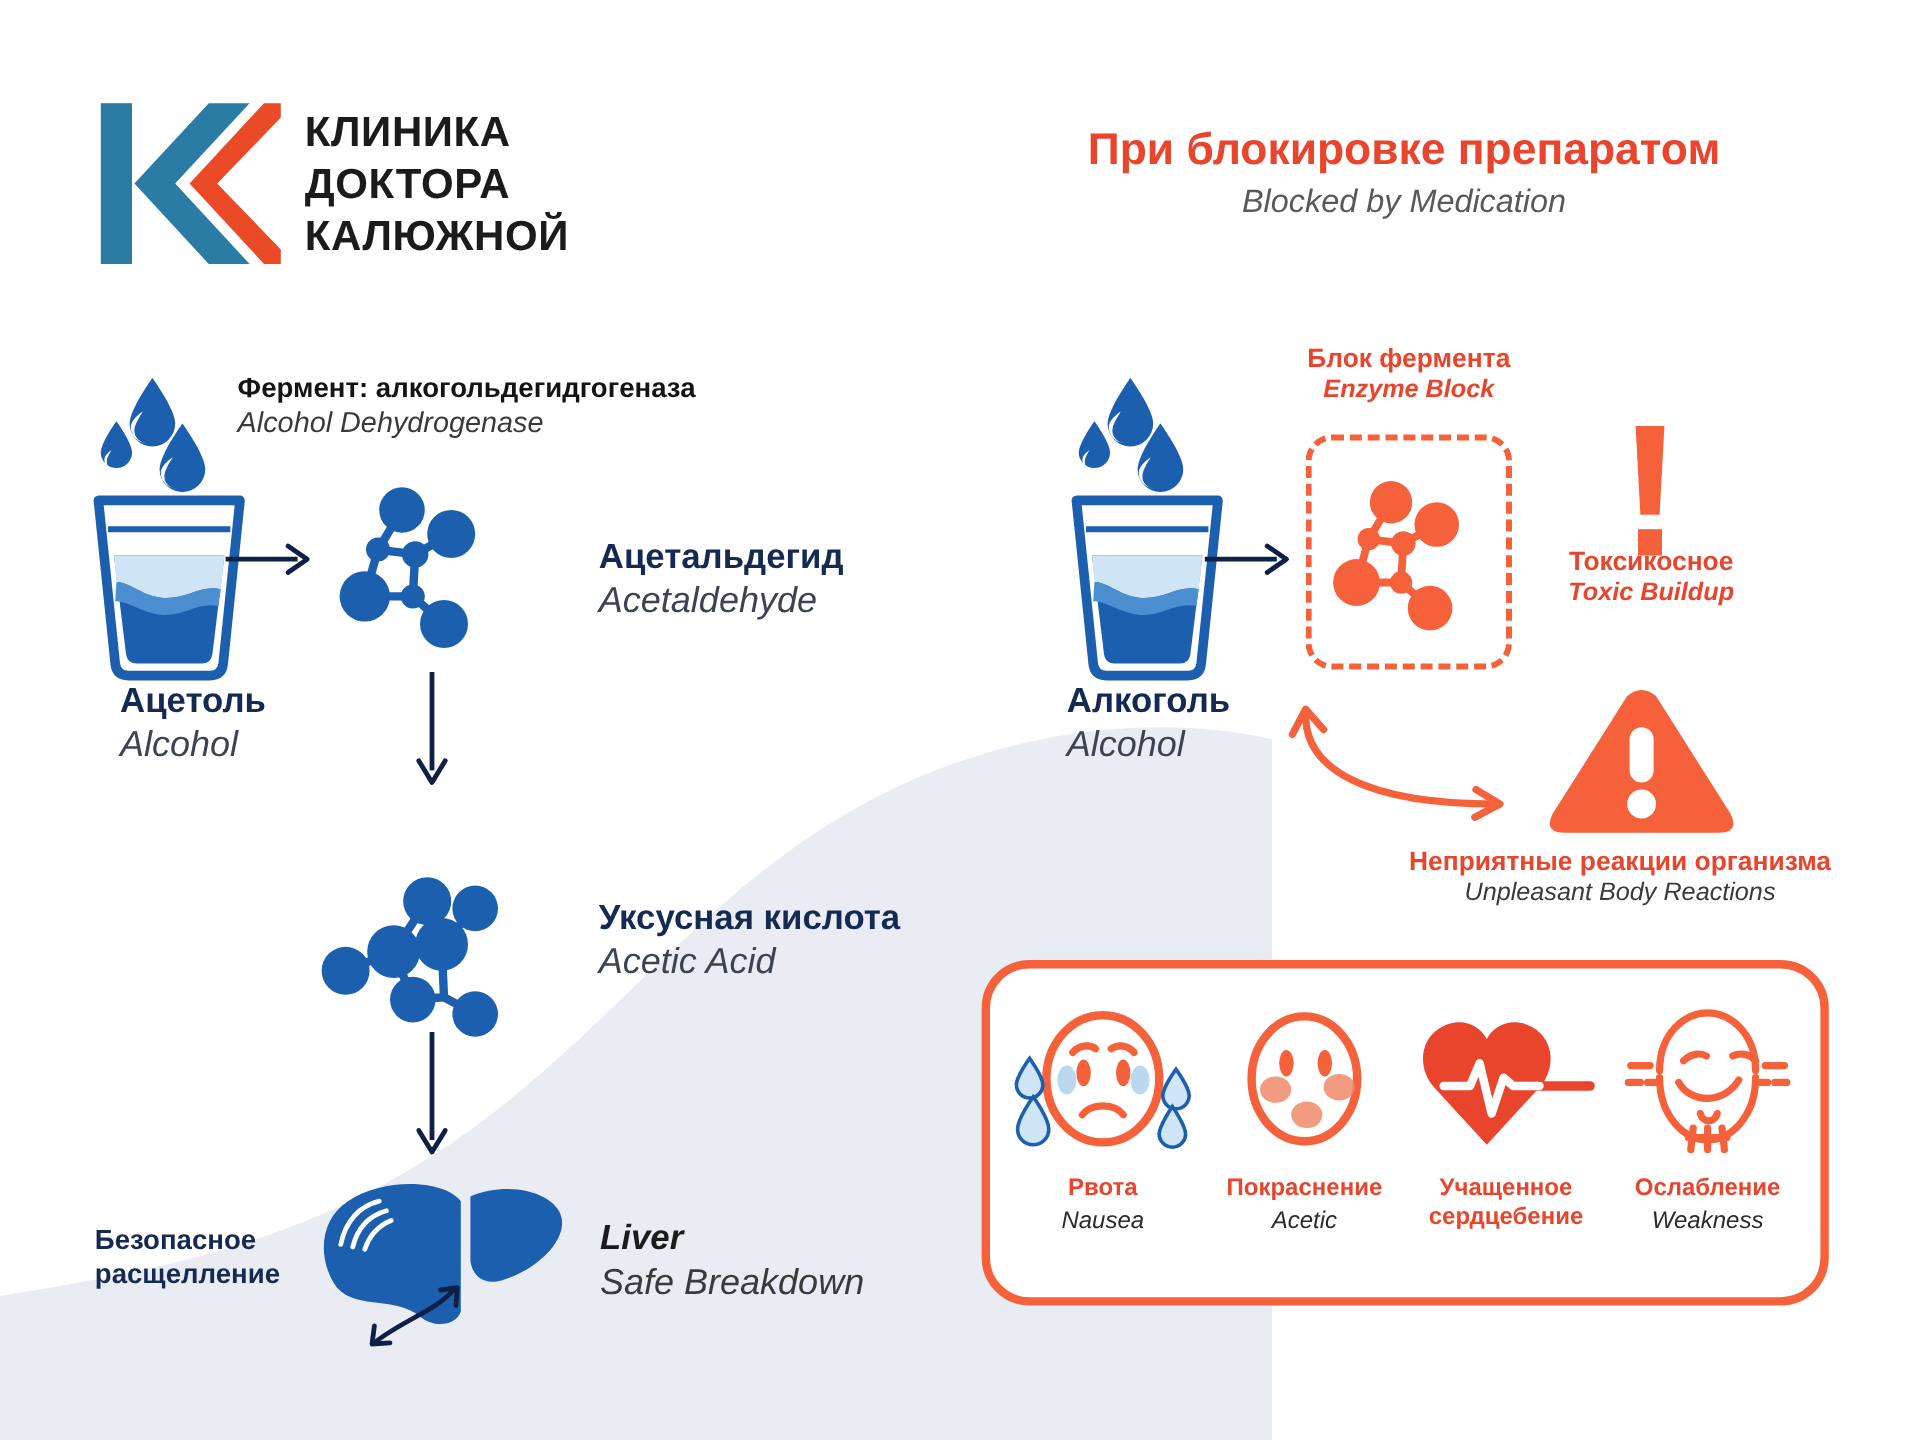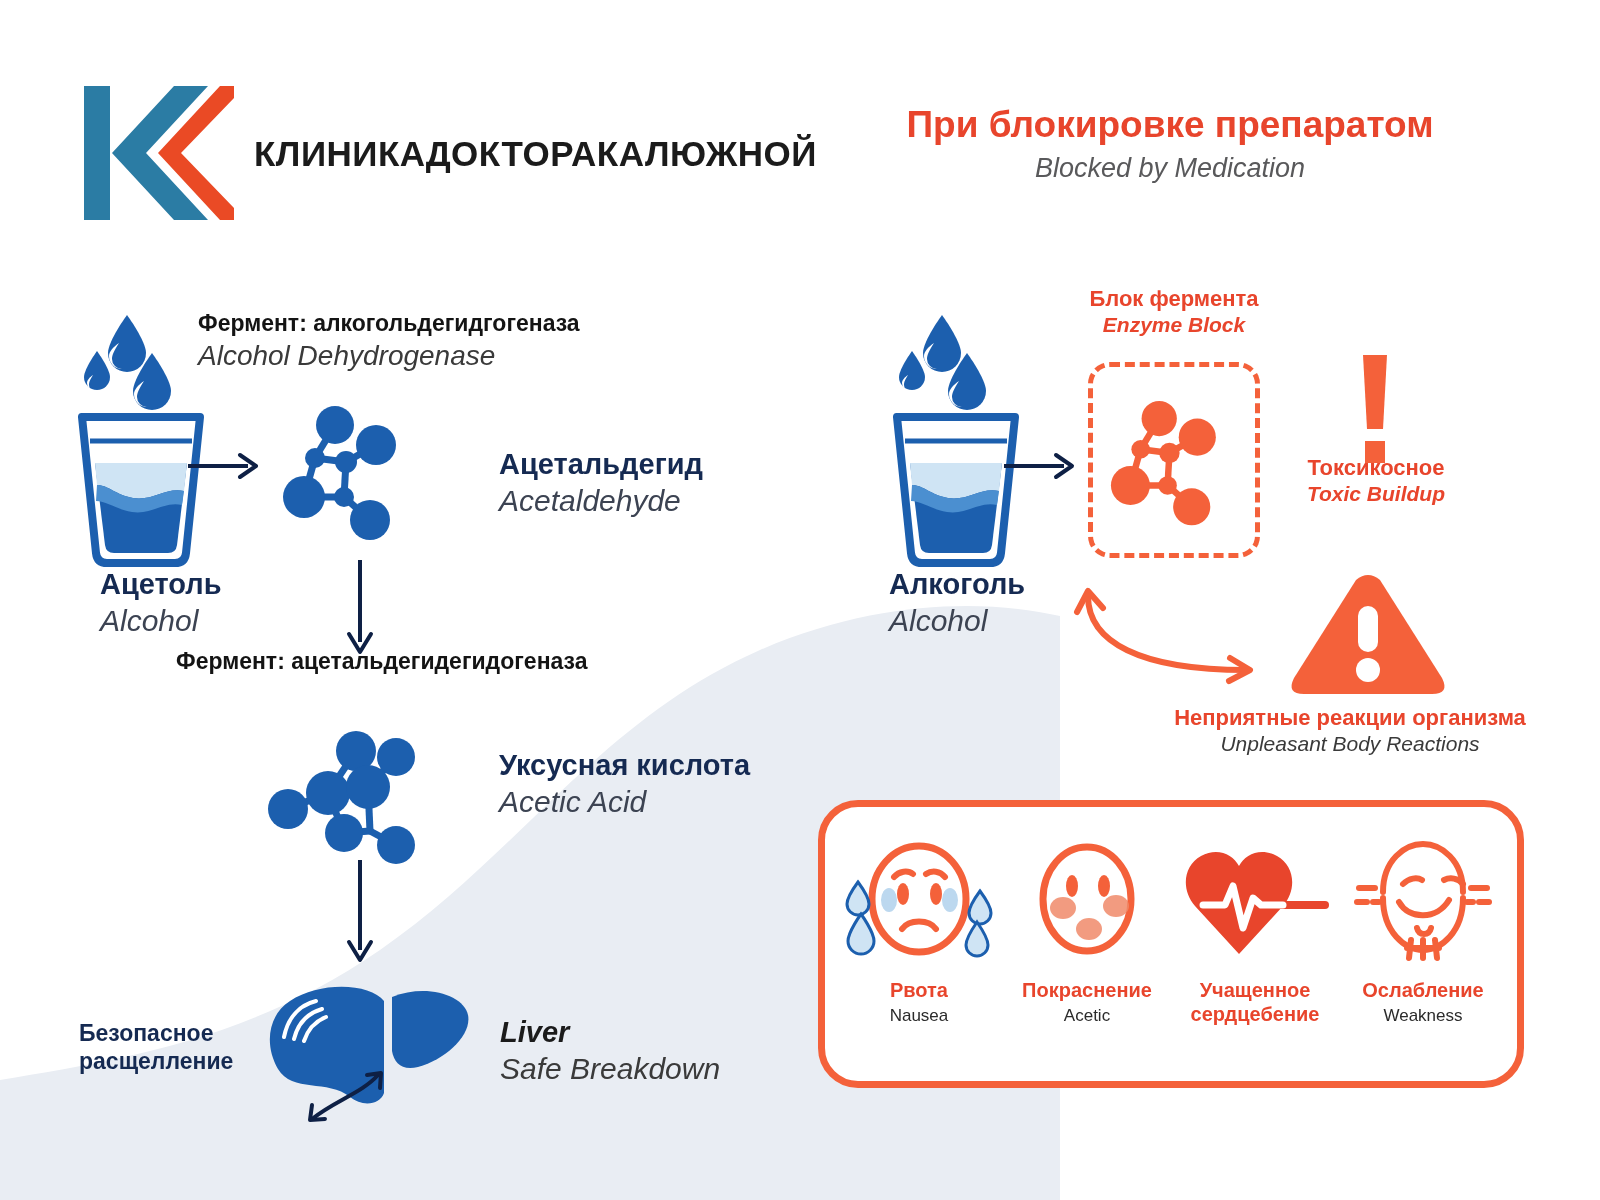--- a/index.html
+++ b/index.html
@@ -18,7 +18,7 @@
   
   .logo { position: absolute; left: 82px; top: 78px; display: flex; align-items: center; gap: 20px; z-index: 5;}
   .logo-mark { width: 152px; height: 150px; }
-  .logo-text { display: flex; flex-direction: row; }
+  .logo-text { display: flex; flex-direction: column; }
   .logo-text span {
     font-weight: 700; font-size: 35px; line-height: 43px;
     letter-spacing: 0.5px; color: #1b1b1b;

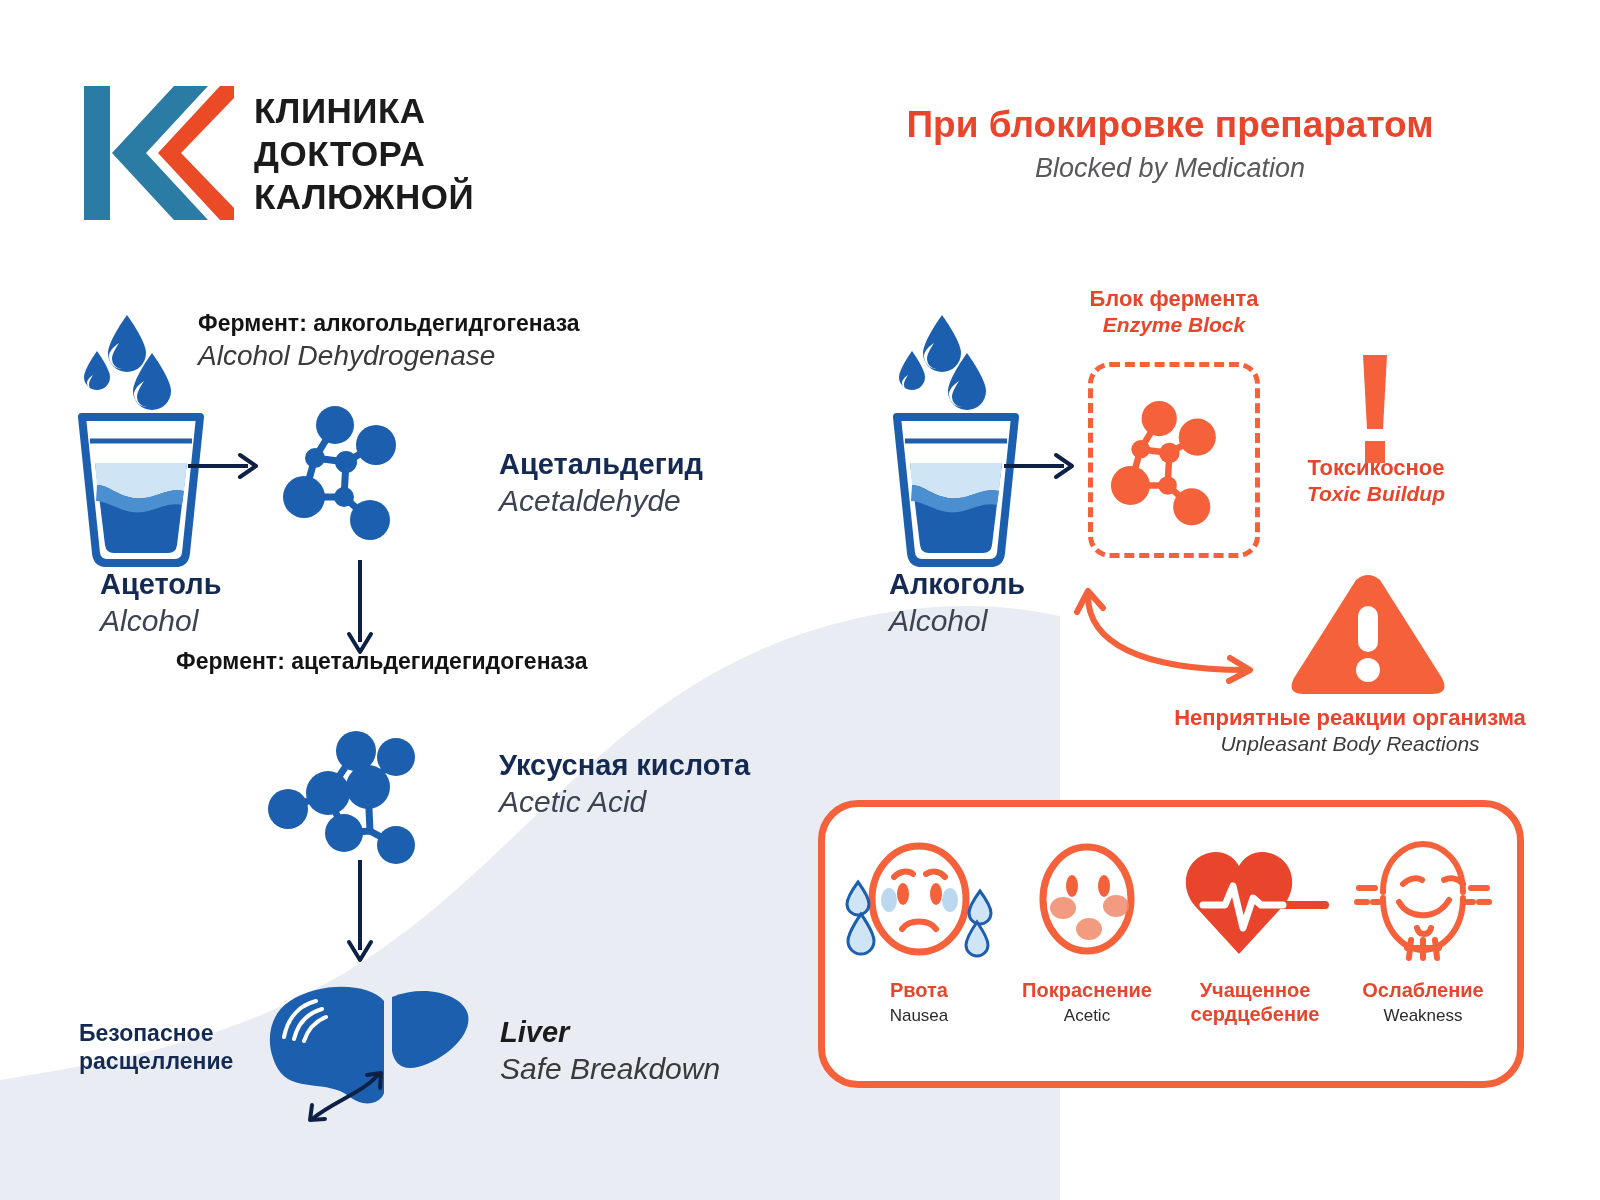--- a/index.html
+++ b/index.html
@@ -44,7 +44,7 @@
   .c { text-align: center; }
 
   .fs22 .ru { font-size: 22px; } .fs22 .en { font-size: 21px; }
-  .fs23 .ru { font-size: 23px; } .fs23 .en { font-size: 28px; }
+  .fs23 .ru { font-size: 23px; } .fs23 .en { font-size: 24px; }
   .fs24 .ru { font-size: 29px; } .fs24 .en { font-size: 30px; }
 
   svg { display: block; overflow: visible; }

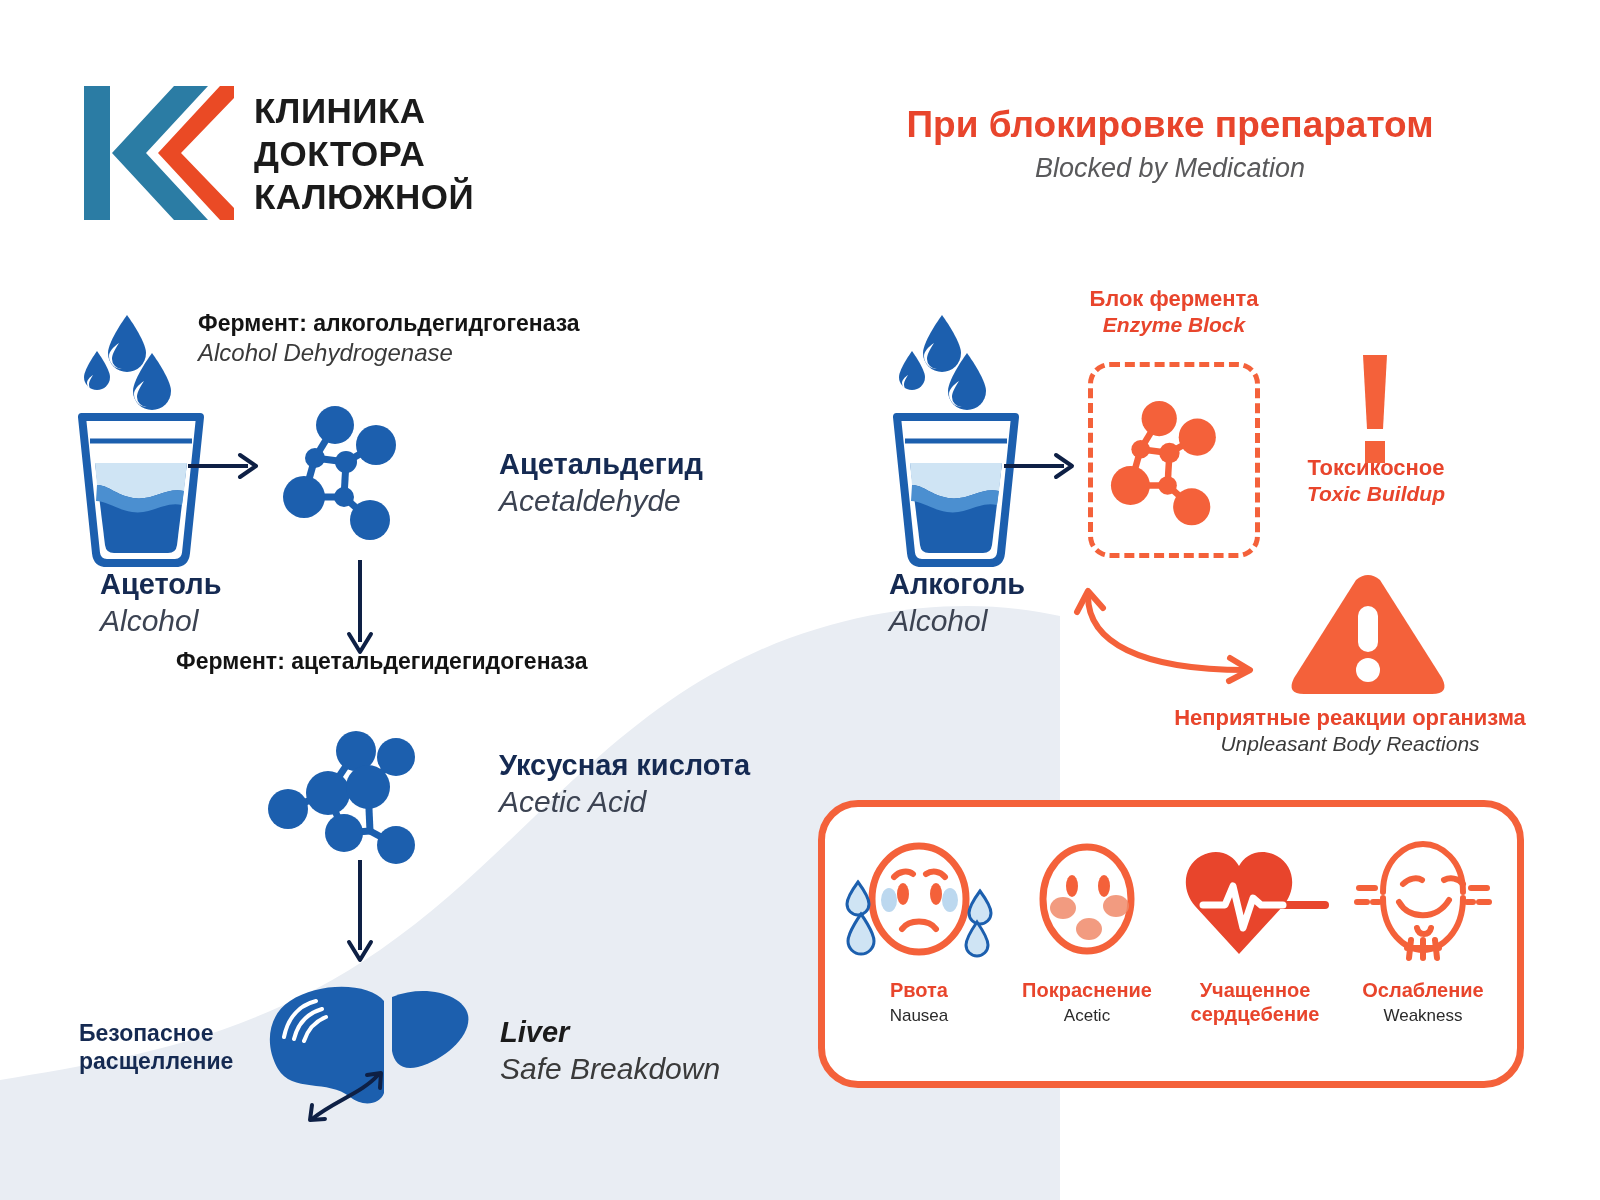--- a/index.html
+++ b/index.html
@@ -197,7 +197,6 @@
   </div>
 
   <div class="lab dark fs23" style="left:176px; top:648px;">
-    <div class="ru">Фермент: ацетальдегидегидогеназа</div>
   </div>
 
   <div class="lab navy fs24" style="left:499px; top:748px;">

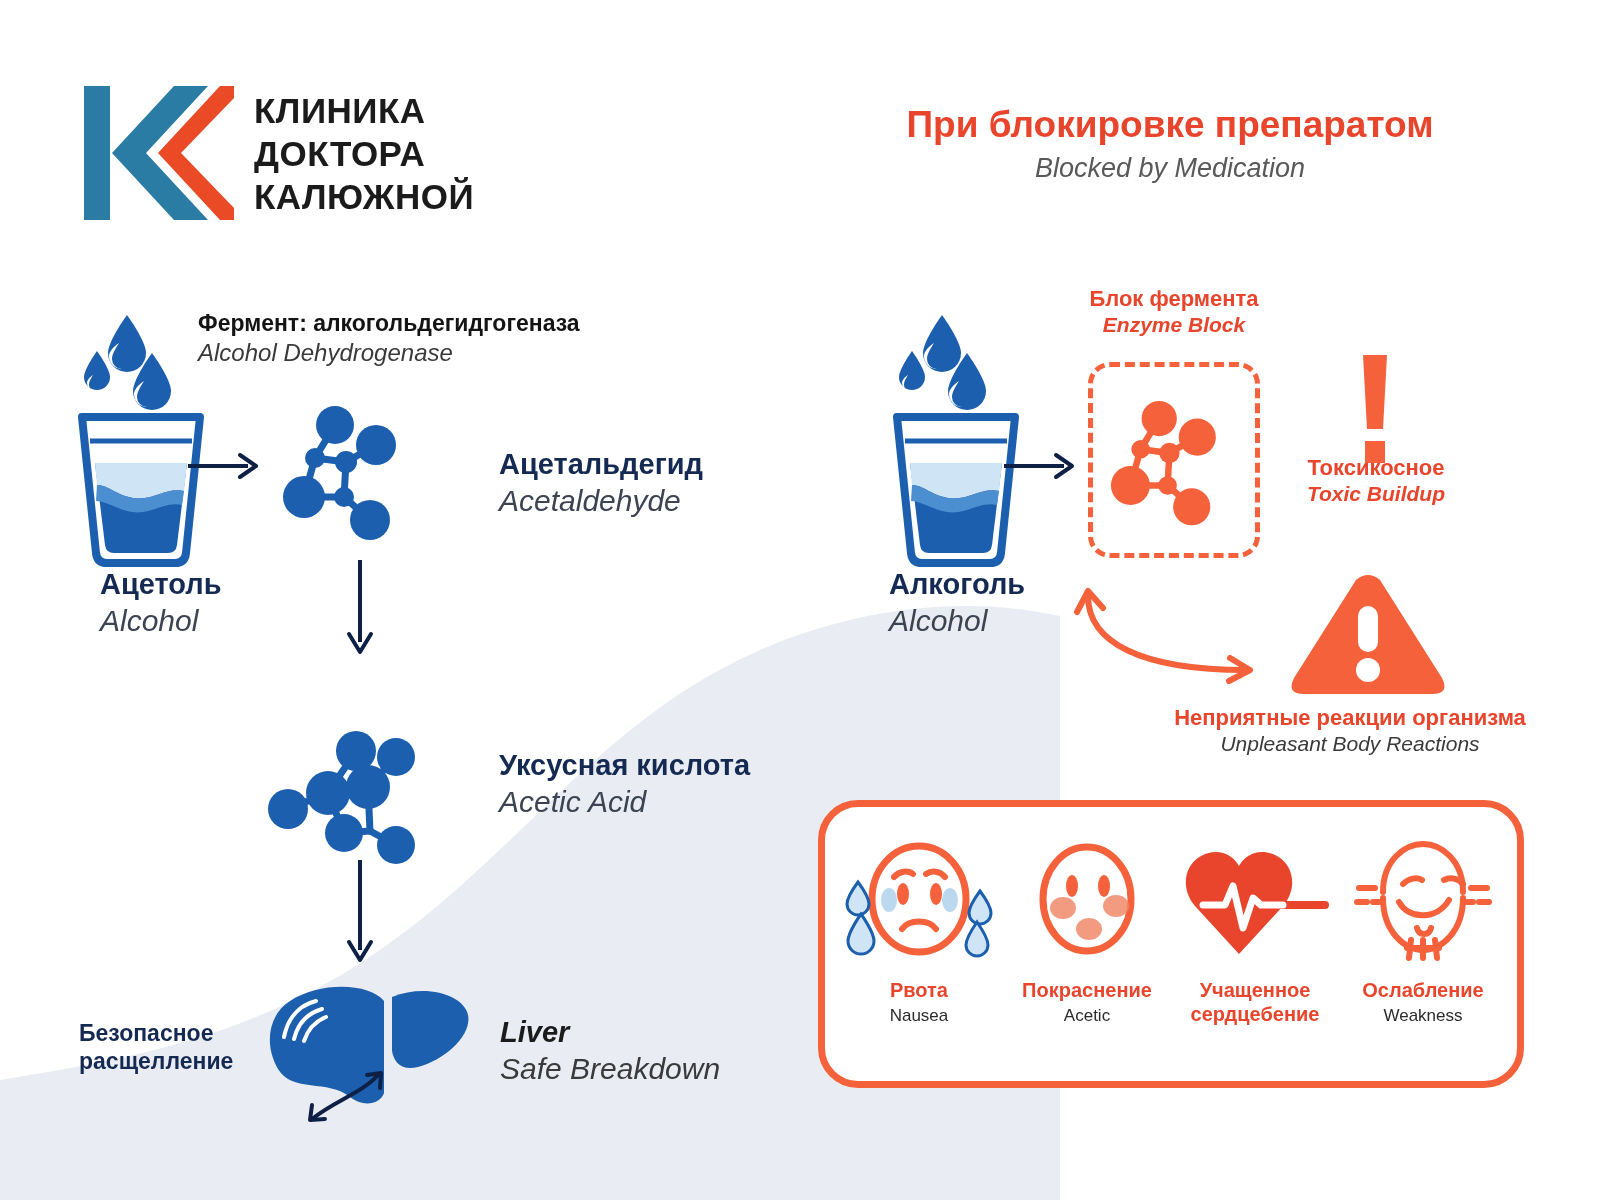--- a/index.html
+++ b/index.html
@@ -59,7 +59,7 @@
   .sym { flex: 1; display: flex; flex-direction: column; align-items: center; }
   .sym .icon-wrap { height: 132px; display: flex; align-items: center; justify-content: center; }
   .sym .ru { font-size: 20px; font-weight: 700; color: #e8452c; text-align: center; line-height: 1.18; margin-top: 14px; }
-  .sym .en { font-size: 17px; color: #2b2b2b; text-align: right; margin-top: 3px; }
+  .sym .en { font-size: 20px; font-style: italic; color: #2b2b2b; text-align: right; margin-top: 3px; }
 </style>
 </head>
 <body>

